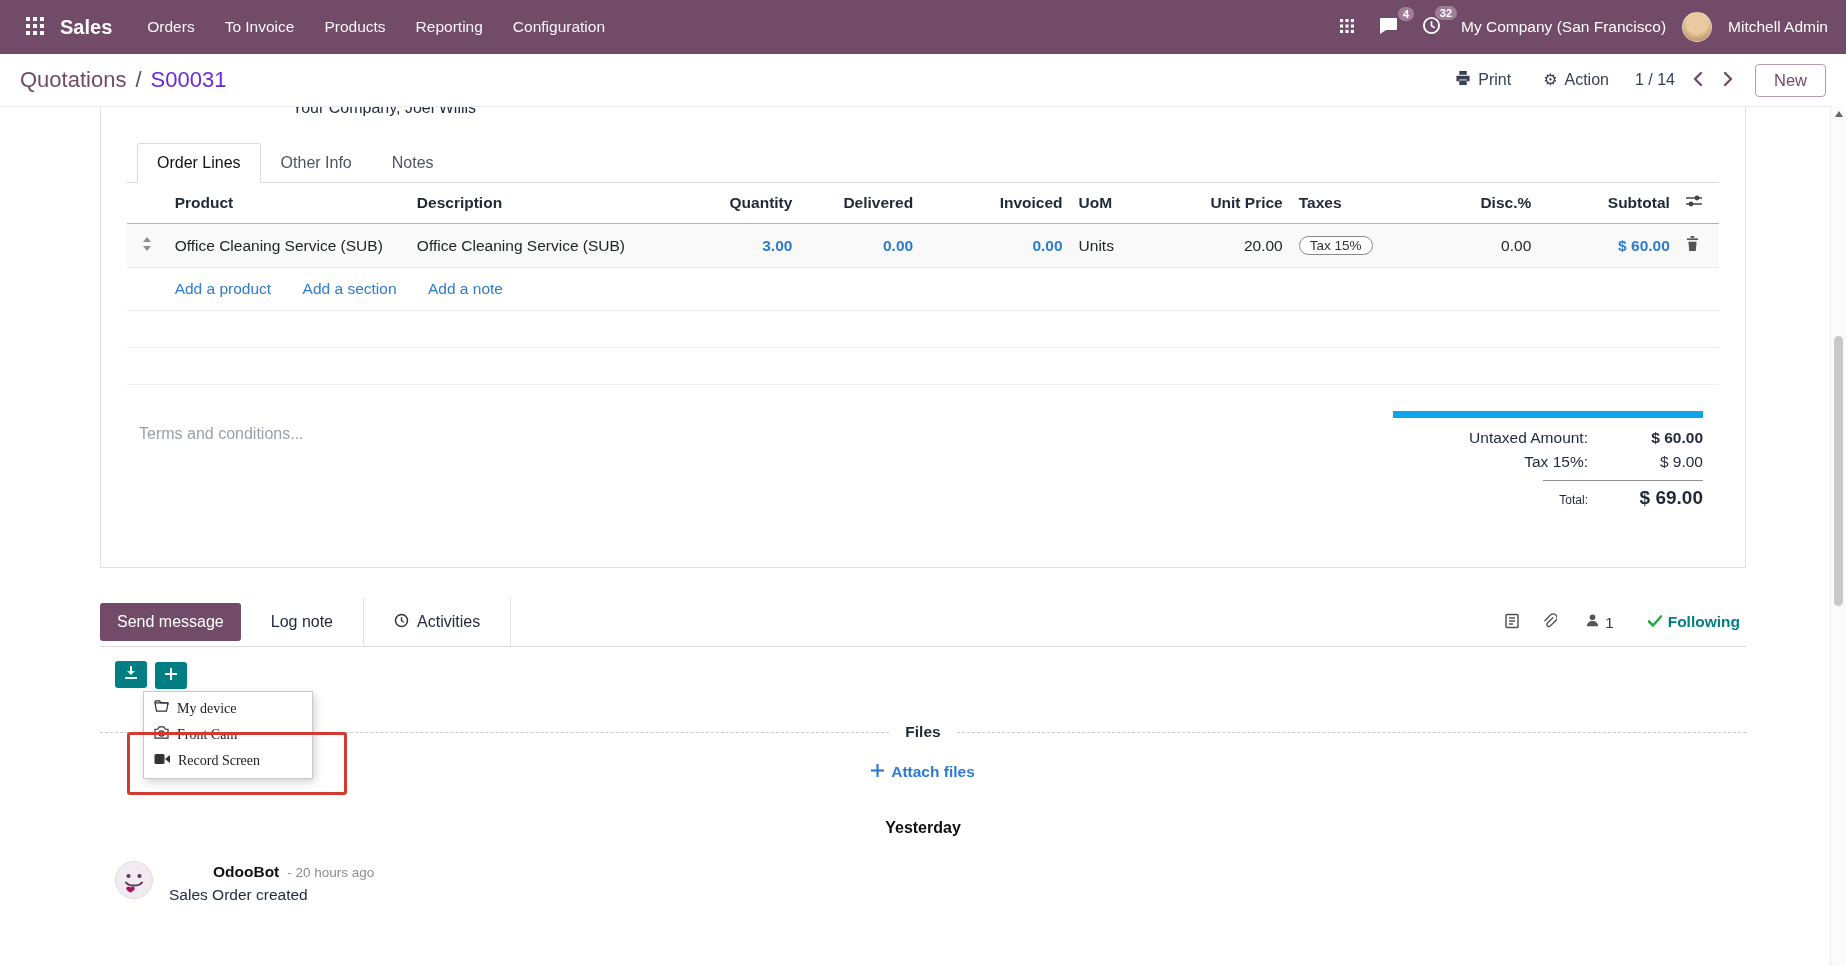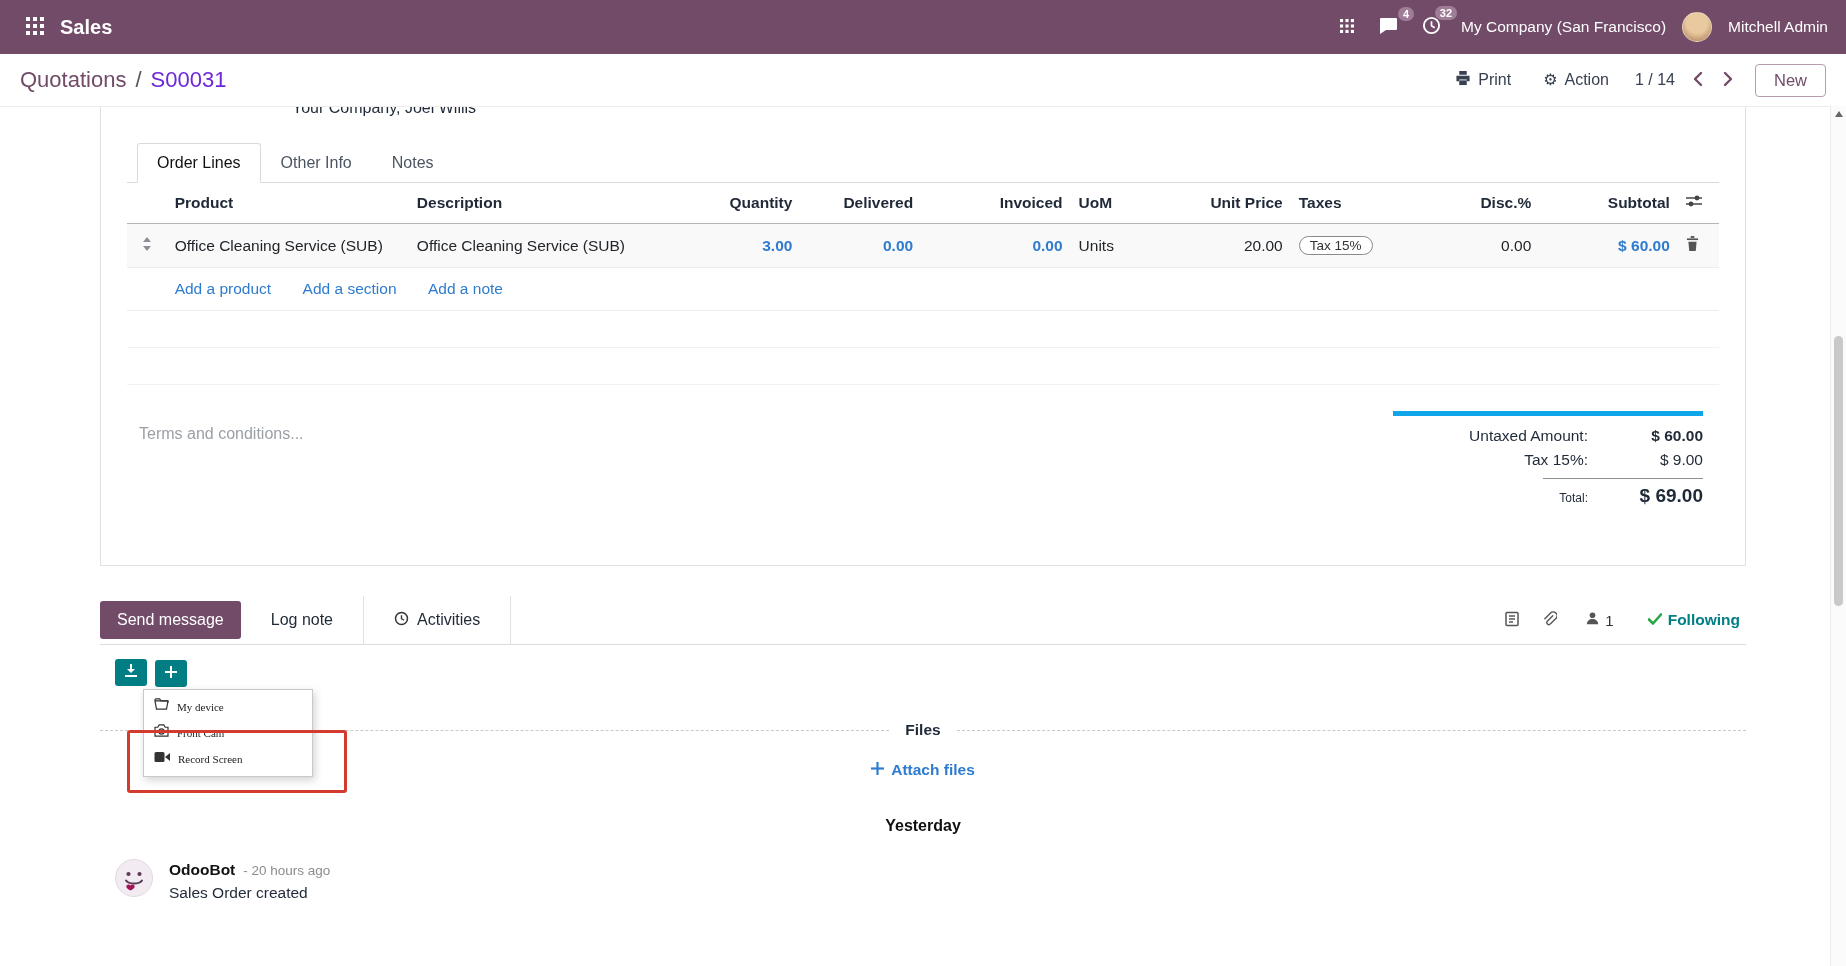--- a/index.html
+++ b/index.html
@@ -112,6 +112,13 @@
       </span>
     </button>
     <span class="brand">Sales</span>
+    <nav class="nav-menu">
+      <button class="nav-item">Orders</button>
+      <button class="nav-item">To Invoice</button>
+      <button class="nav-item">Products</button>
+      <button class="nav-item">Reporting</button>
+      <button class="nav-item">Configuration</button>
+    </nav>
   </div>
   <div class="nav-right">
     <button class="systray-btn">

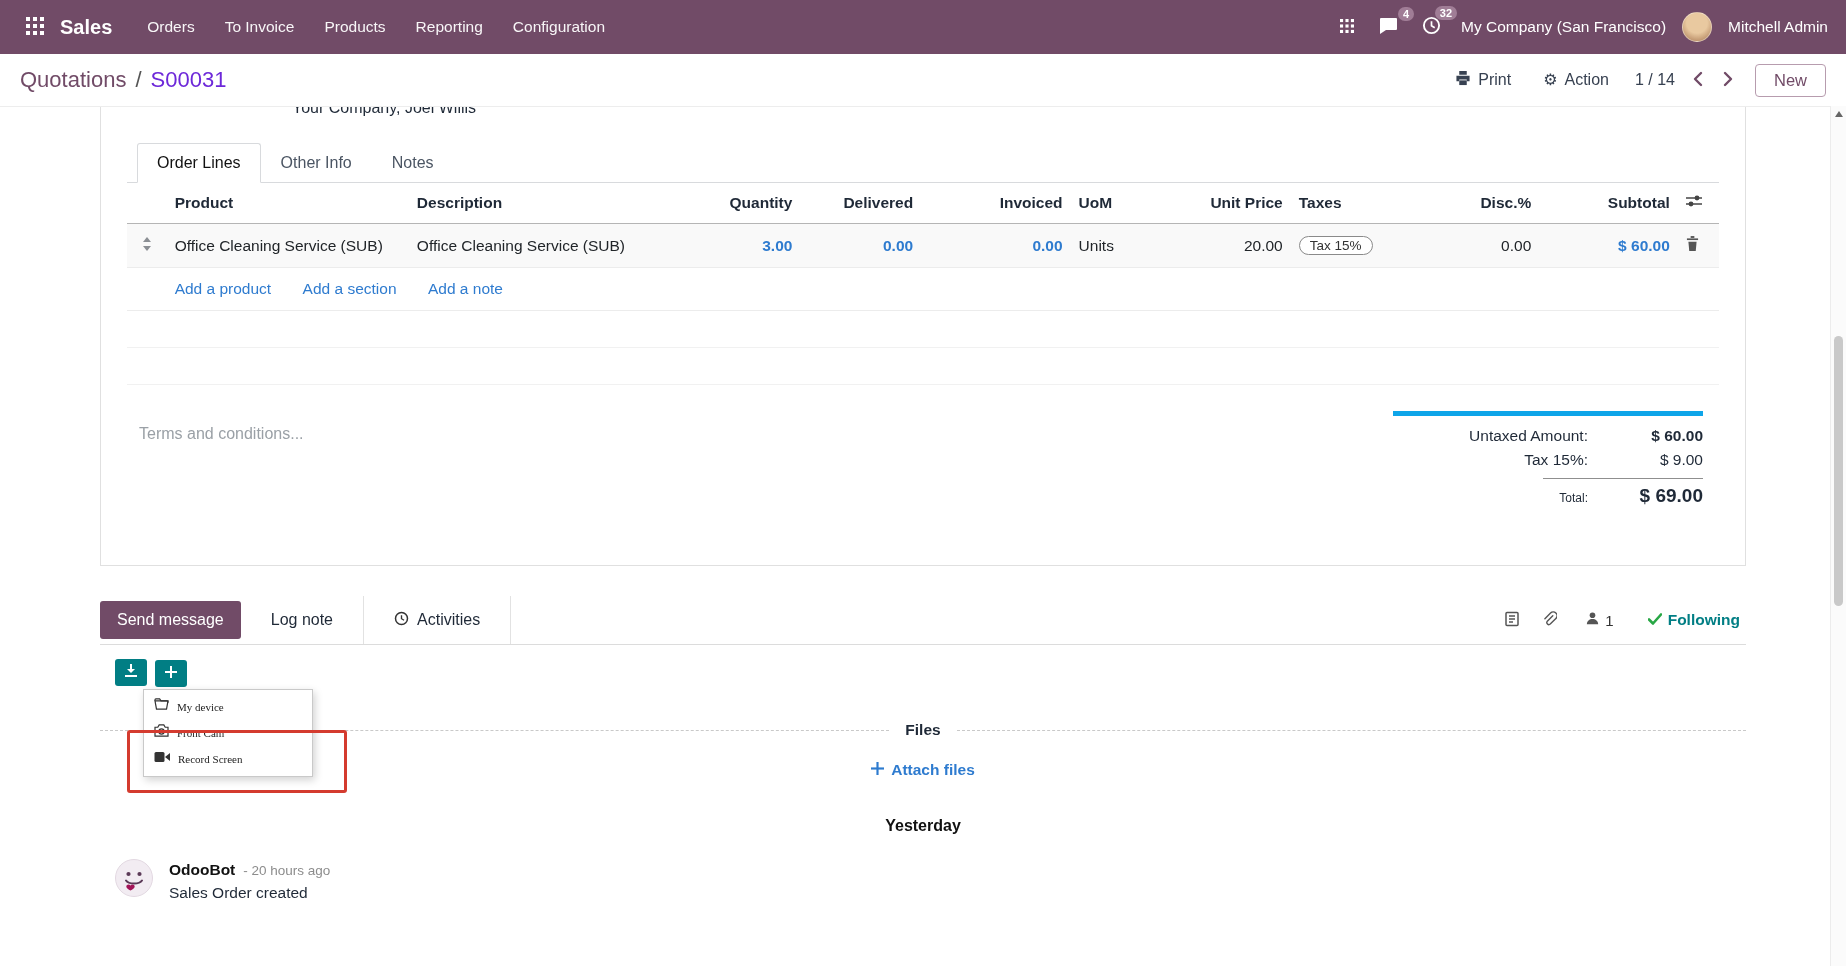--- a/index.html
+++ b/index.html
@@ -53,7 +53,7 @@
   
   .sheet-bottom{display:flex;justify-content:space-between;margin-top:26px;}
   .terms{color:#9aa0a6;font-size:16px;padding:14px 0 0 12px;cursor:text;}
-  .totals{width:310px;margin-right:16px;border-top:5px solid #0ea5e9;padding-top:8px;}
+  .totals{width:310px;margin-right:16px;border-top:7px solid #0ea5e9;padding-top:8px;}
   .trow{display:flex;justify-content:flex-end;align-items:baseline;padding:3px 0;}
   .tlabel{color:#1f2937;font-size:15.5px;}
   .tvalue{width:115px;text-align:right;font-size:15.5px;color:#1f2937;}

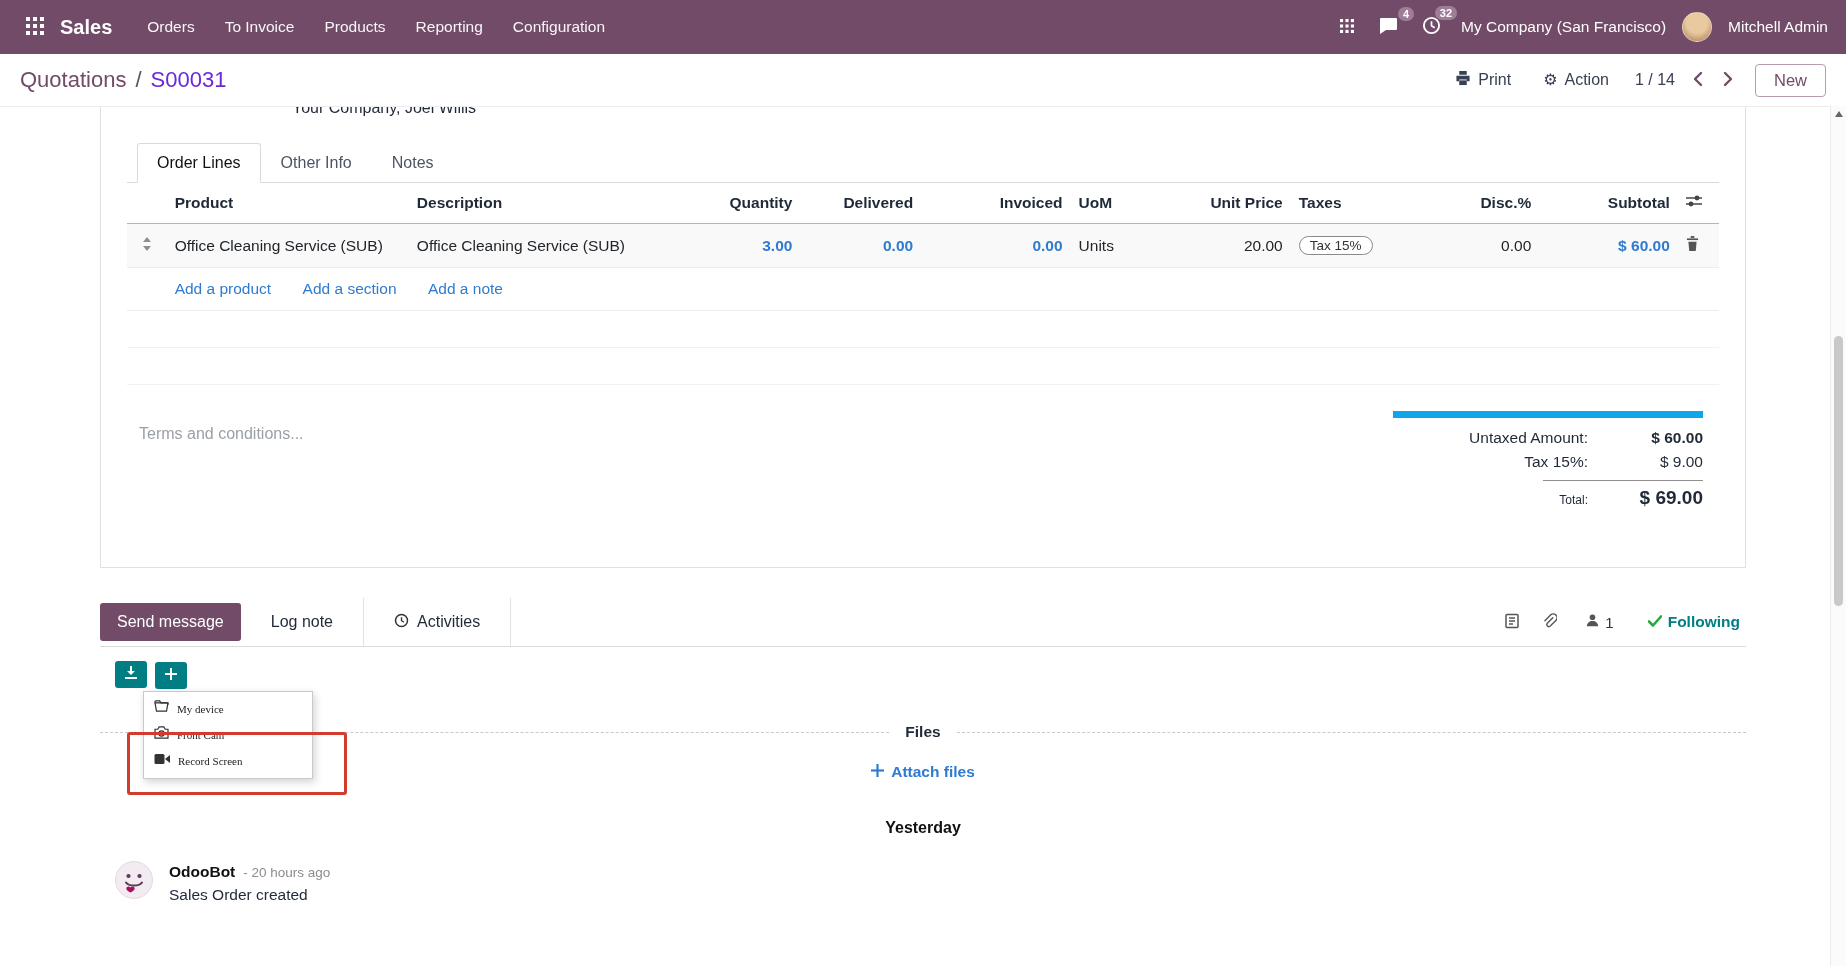--- a/index.html
+++ b/index.html
@@ -72,7 +72,7 @@
   .following{display:flex;align-items:center;gap:6px;color:#017E84;font-weight:bold;font-size:15.5px;background:none;border:none;cursor:pointer;font-family:inherit;}
   .attach-row{margin-top:14px;padding-left:15px;position:relative;height:28px;}
   .btn-teal{display:inline-flex;align-items:center;justify-content:center;width:32px;height:27px;background:#017E84;border:none;border-radius:3px;margin-right:4px;cursor:pointer;}
-  .dropdown{position:absolute;top:30px;left:43px;width:168px;background:#fff;border:1px solid #c9c9c9;box-shadow:2px 3px 8px rgba(0,0,0,.18);padding:4px 0;z-index:5;font-family:"Liberation Serif",serif;font-size:11px;color:#222;}
+  .dropdown{position:absolute;top:30px;left:43px;width:168px;background:#fff;border:1px solid #c9c9c9;box-shadow:2px 3px 8px rgba(0,0,0,.18);padding:4px 0;z-index:5;font-family:"Liberation Serif",serif;font-size:14px;color:#222;}
   .dd-item{display:flex;align-items:center;gap:8px;padding:2px 10px;line-height:22px;cursor:pointer;}
   .red-box{position:absolute;left:27px;top:71px;width:214px;height:57px;border:3px solid #D43B2F;border-radius:3px;z-index:6;pointer-events:none;}
   .files-divider{display:flex;align-items:center;gap:16px;margin-top:34px;color:#1f2937;font-size:15.5px;font-weight:bold;}

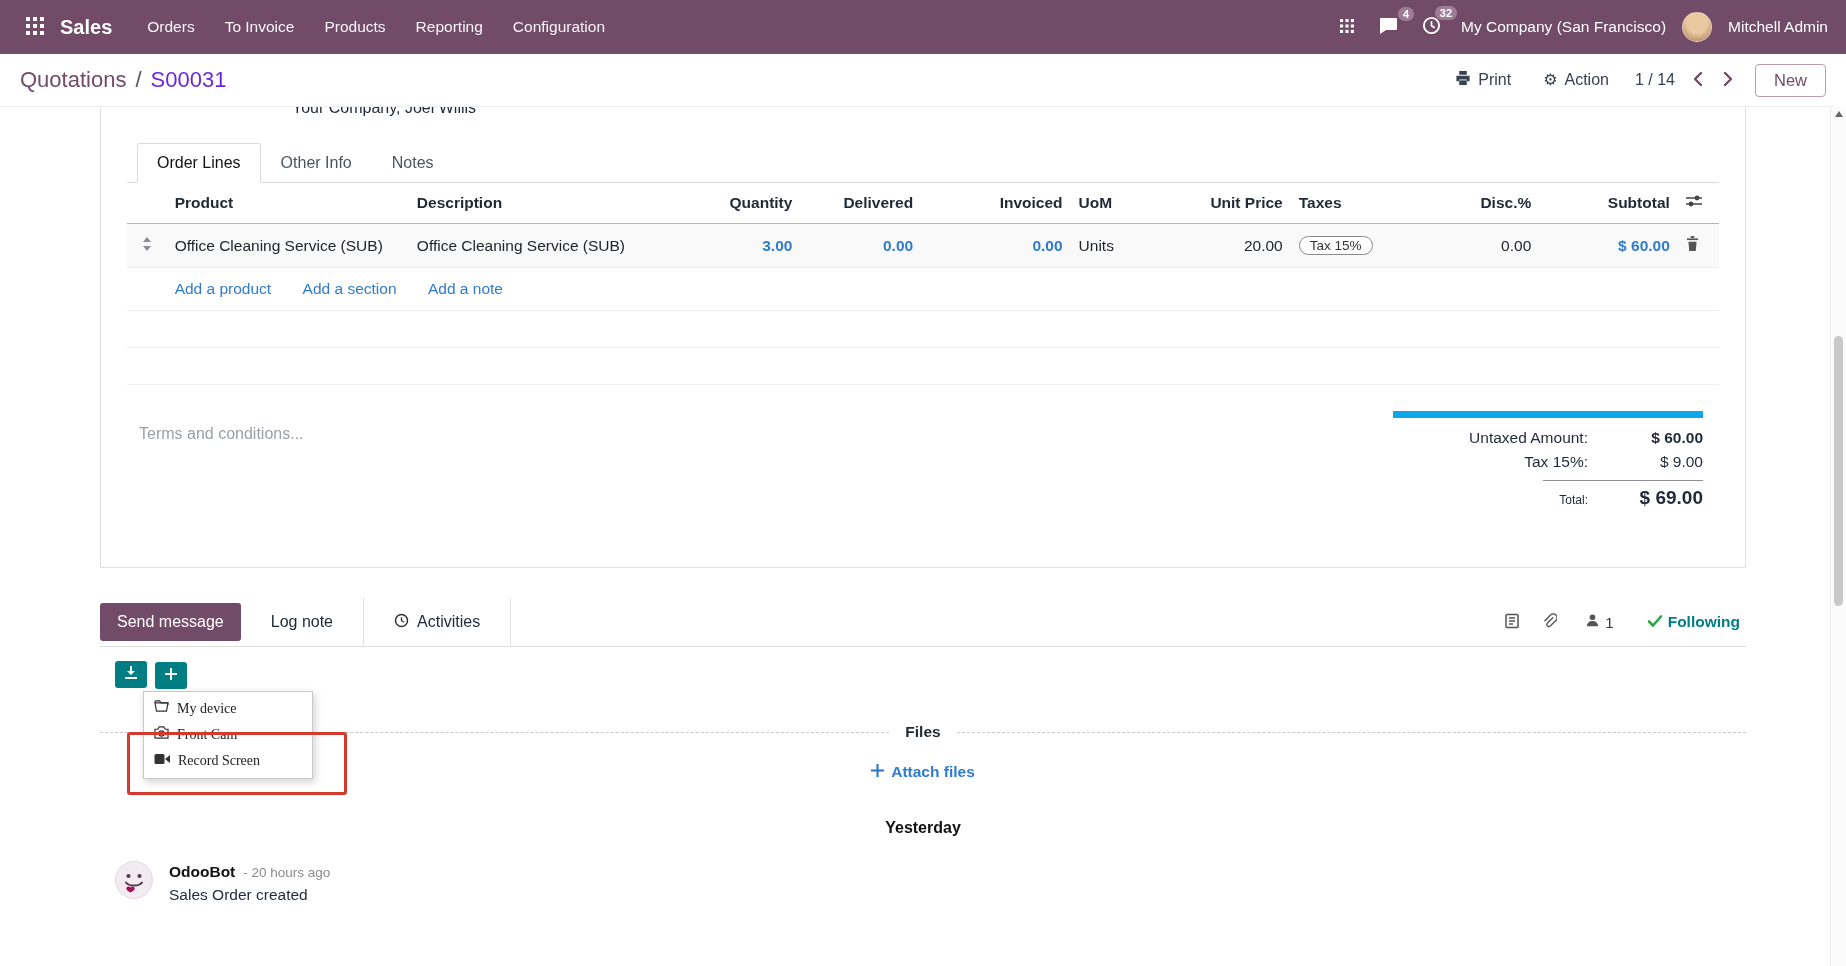--- a/index.html
+++ b/index.html
@@ -83,7 +83,7 @@
   .message{display:flex;gap:16px;margin-top:24px;padding-left:15px;}
   .msg-body-wrap{padding-top:2px;}
   .msg-head{display:flex;align-items:baseline;gap:8px;}
-  .msg-author{font-weight:bold;font-size:15.5px;color:#111;}
+  .msg-author{font-weight:bold;font-size:15.5px;color:#111;margin-left:44px;}
   .msg-time{color:#8c8c8c;font-size:13.5px;}
   .msg-body{font-size:15.5px;color:#1f2937;margin-top:5px;}
   

